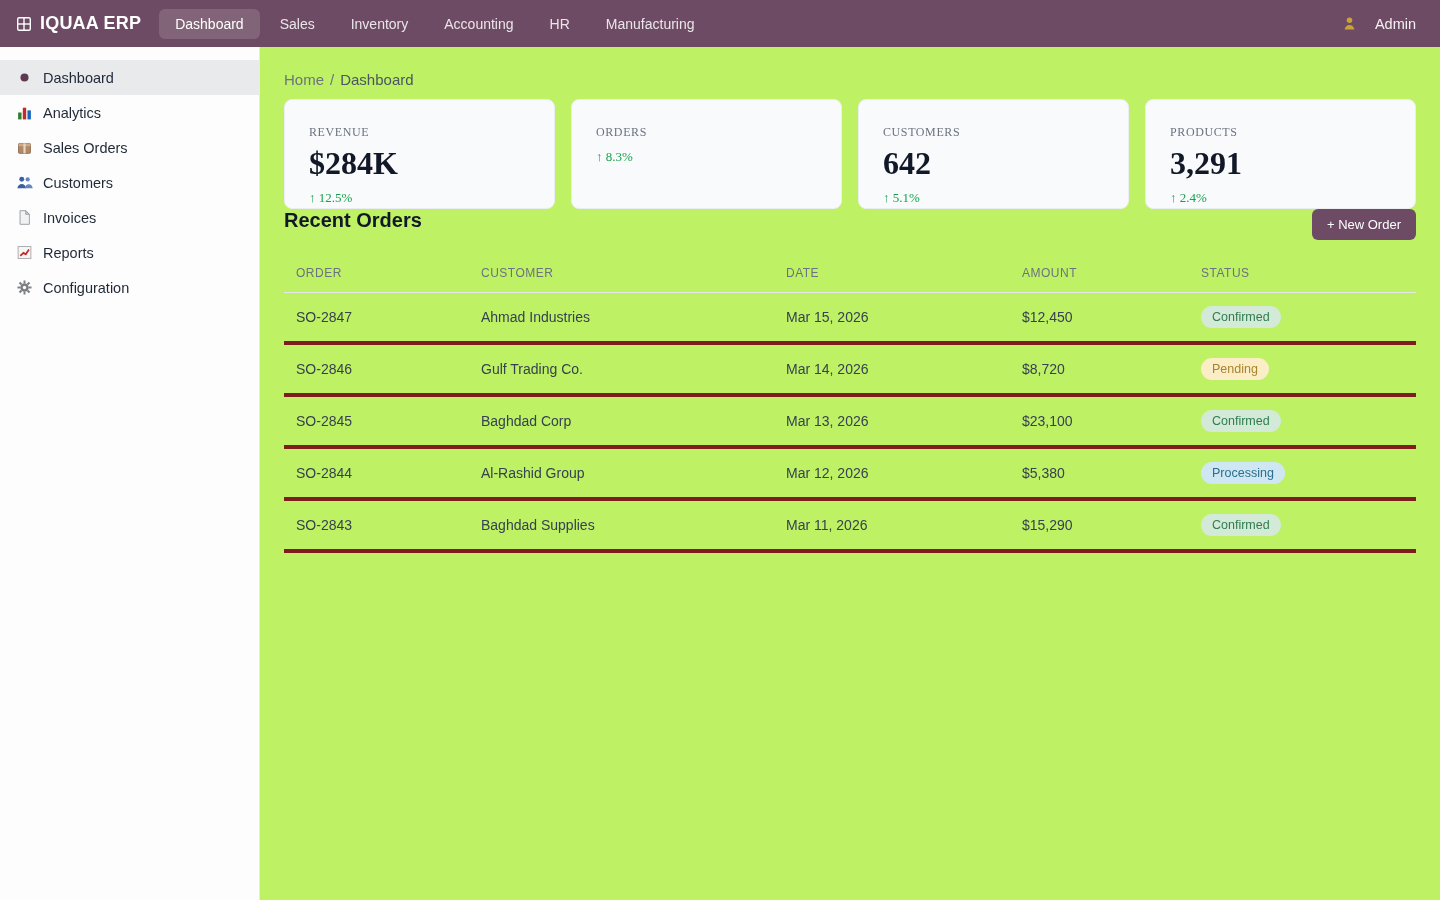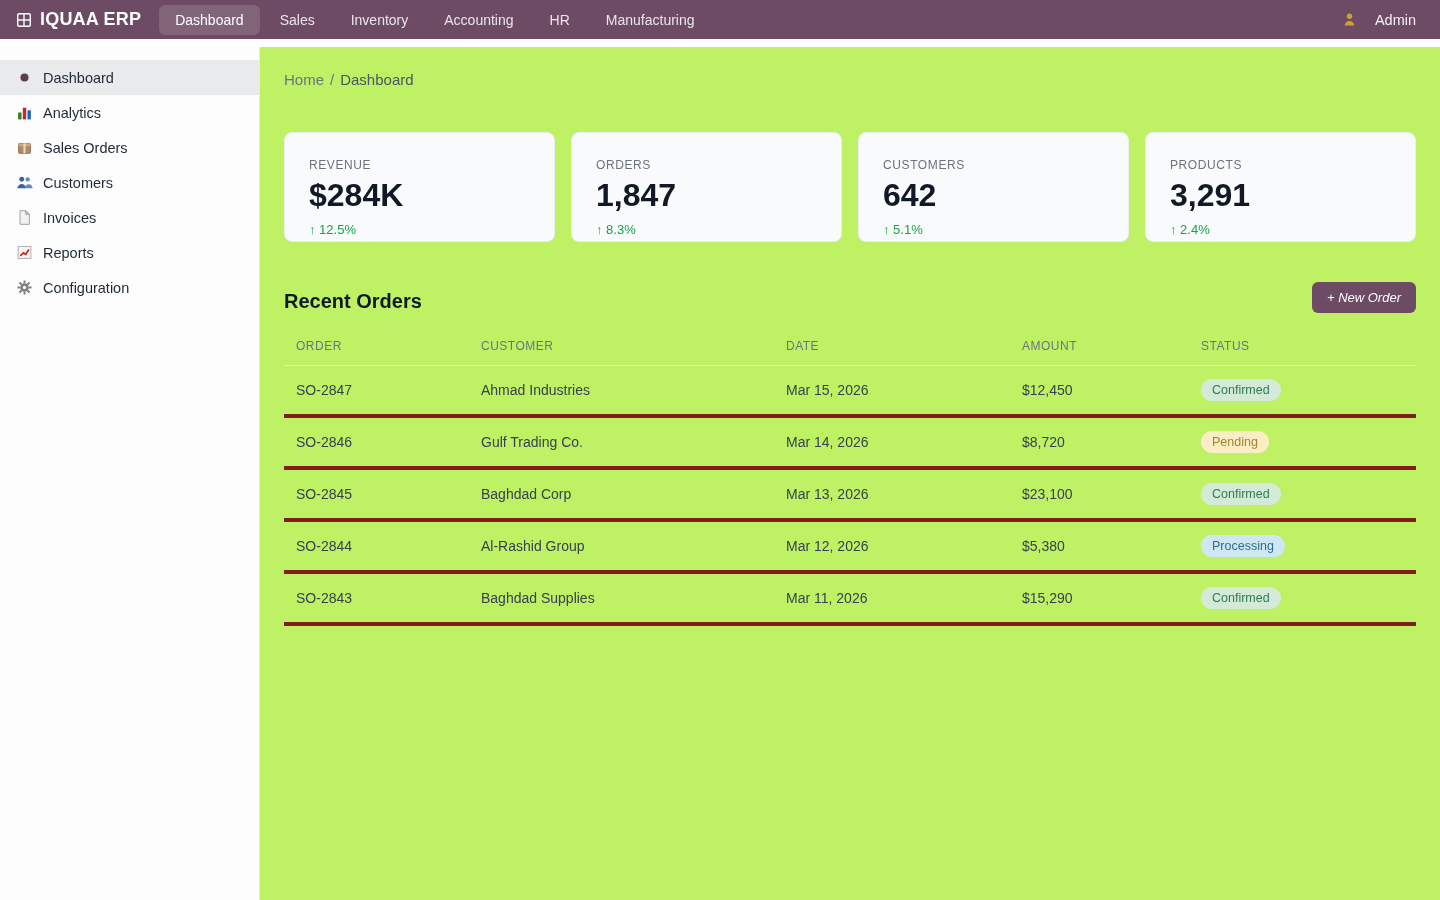--- a/index.html
+++ b/index.html
@@ -13,7 +13,7 @@
 
   
   .topbar {
-    height: 39px;
+    height: 47px;
     background: #6e4b64;
     display: flex;
     align-items: center;

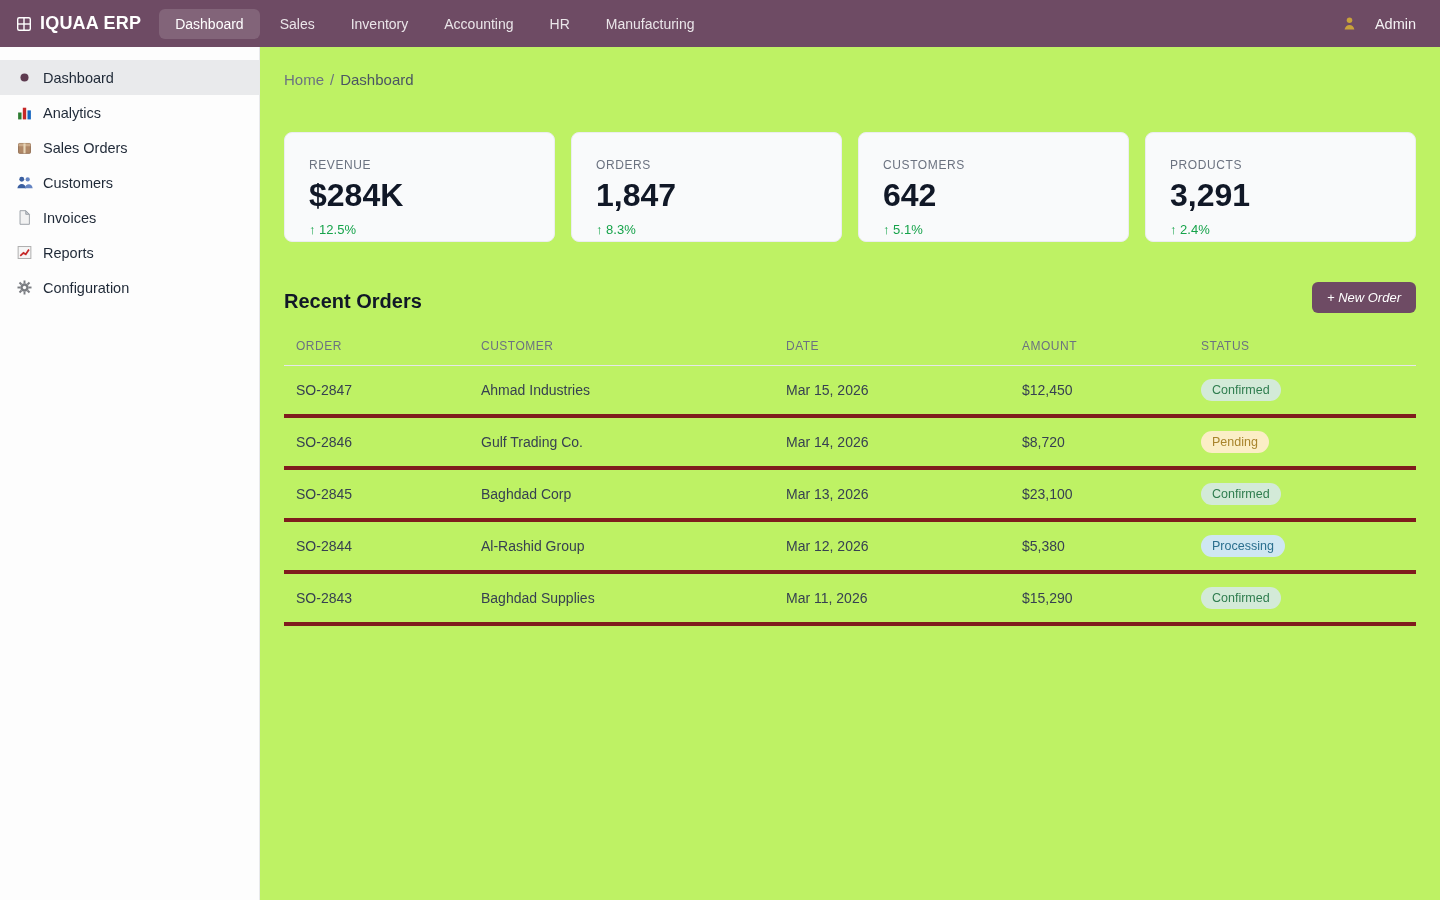--- a/index.html
+++ b/index.html
@@ -93,10 +93,11 @@
 
   
   .stats {
-    margin-top: 44px;
+    margin-top: 11px;
     display: grid;
     grid-template-columns: repeat(4, 1fr);
     gap: 16px;
+    font-family: Liberation Serif, serif;
   }
   .stat-card {
     background: #f9fafb;

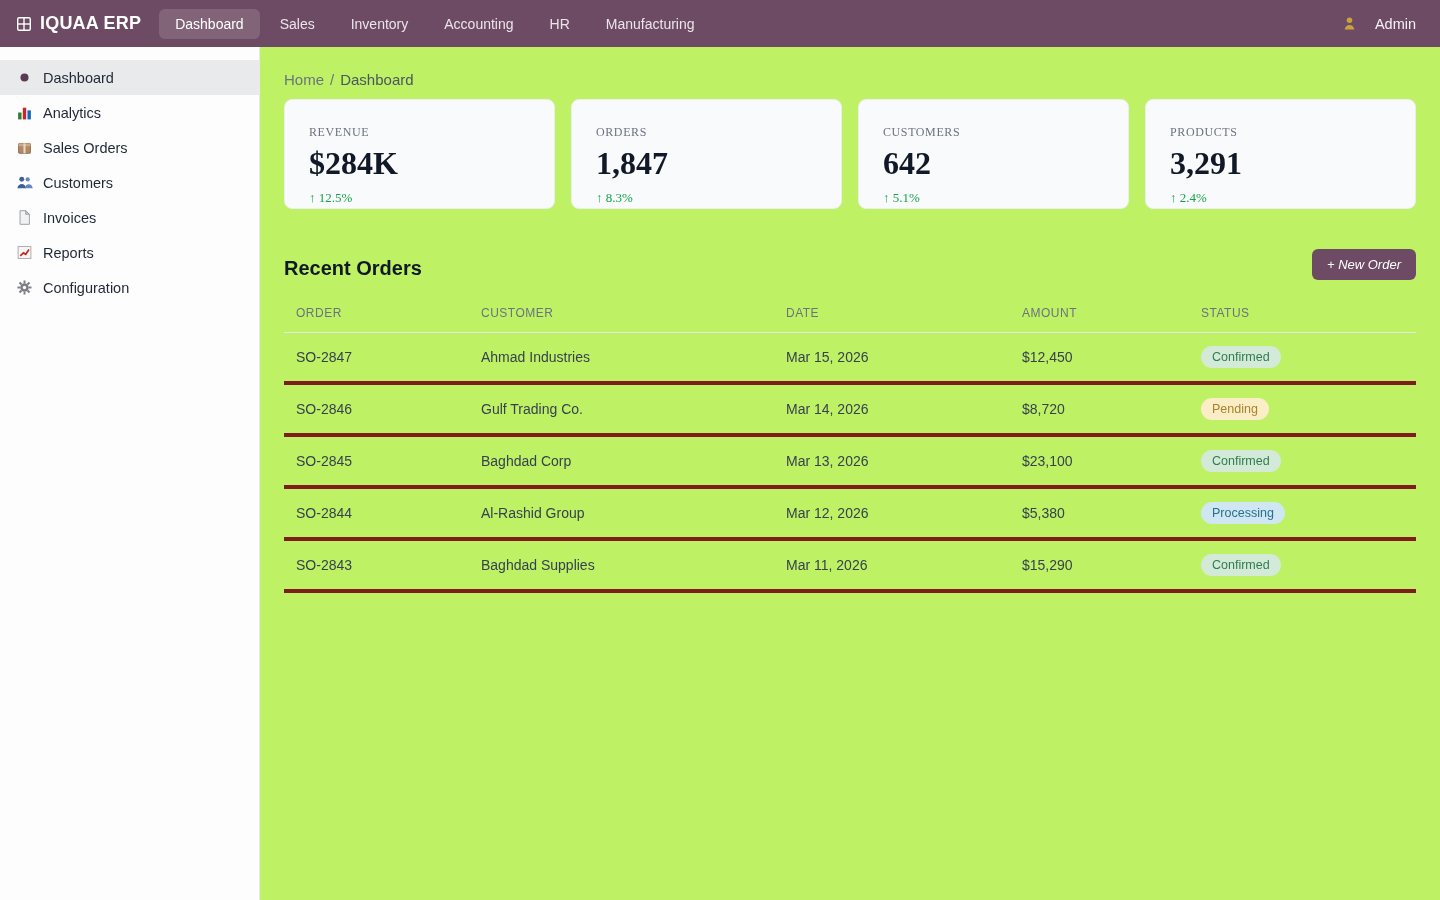--- a/index.html
+++ b/index.html
@@ -301,7 +301,6 @@
   </div>
       <div class="stat-card">
     <div class="stat-label">ORDERS</div>
-    <div class="stat-value">1,847</div>
     <div class="stat-change" style="color: rgb(22, 163, 74);">↑ 8.3%</div>
   </div>
       <div class="stat-card">

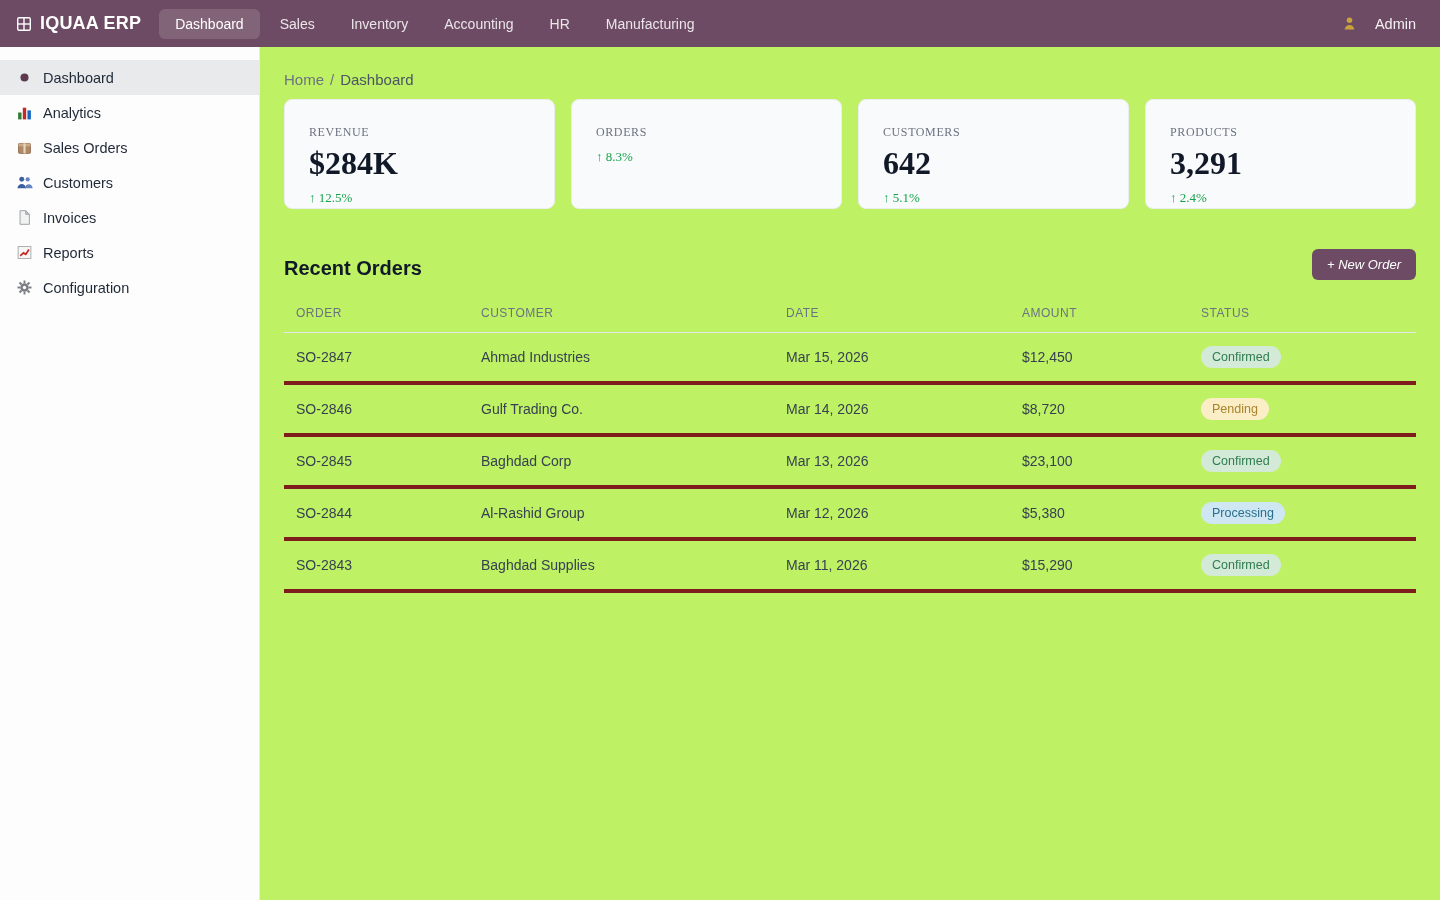--- a/index.html
+++ b/index.html
@@ -123,9 +123,8 @@
 
   
   .section-head {
-    margin-top: 40px;
-    display: flex;
-    align-items: flex-end;
+    display: flex;
+    align-items: flex-start;
     justify-content: space-between;
   }
   .section-title { font-size: 20px; font-weight: 700; color: #111827; }

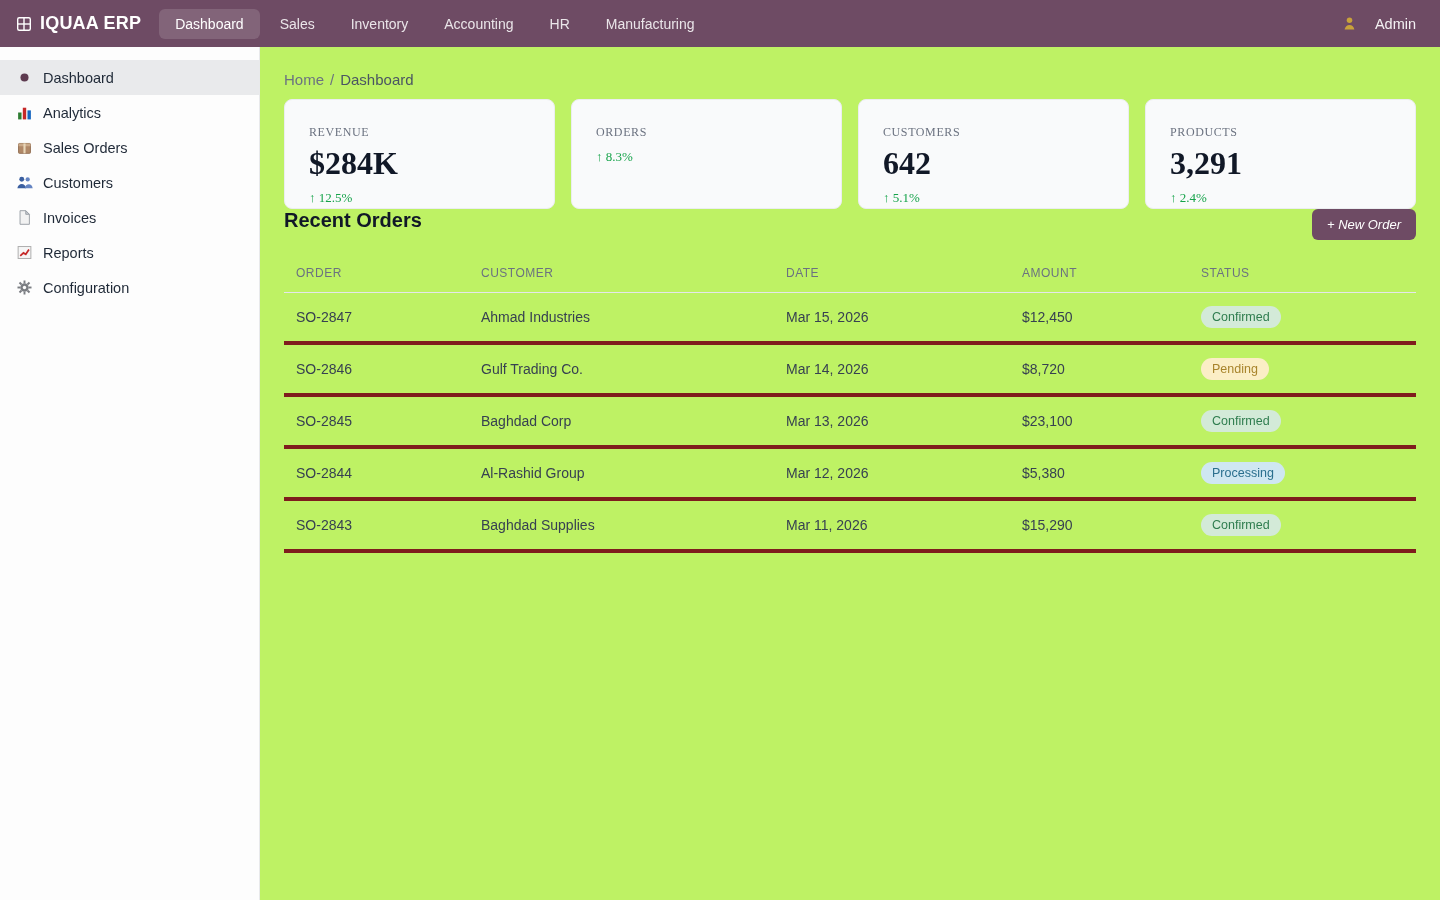--- a/index.html
+++ b/index.html
@@ -137,7 +137,6 @@
     font-family: inherit;
     padding: 8px 15px;
     cursor: pointer;
-    font-style: italic;
   }
 
   

